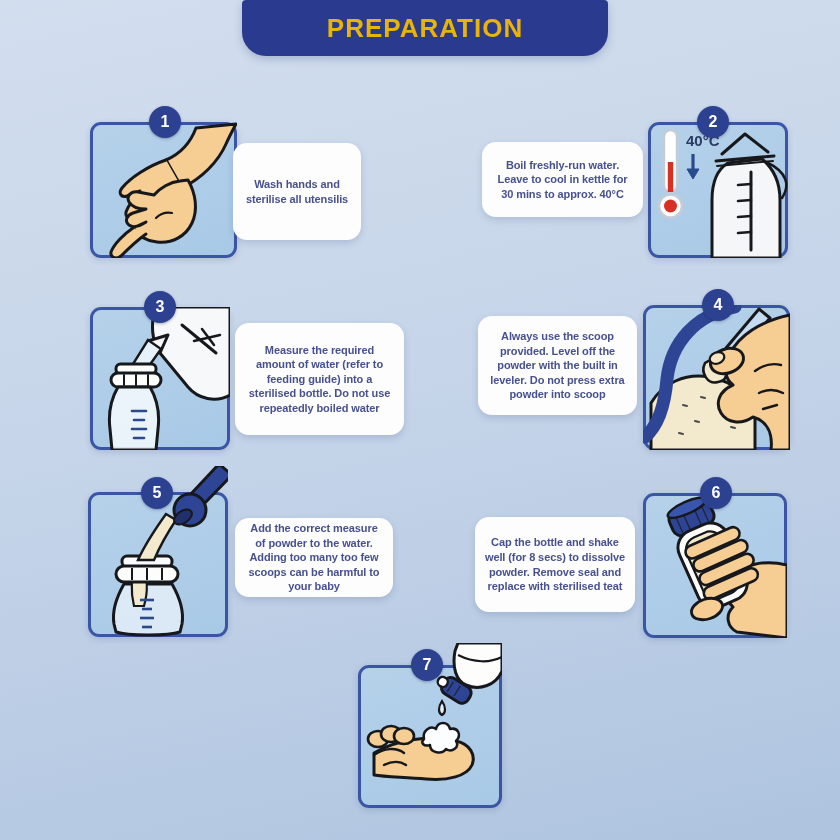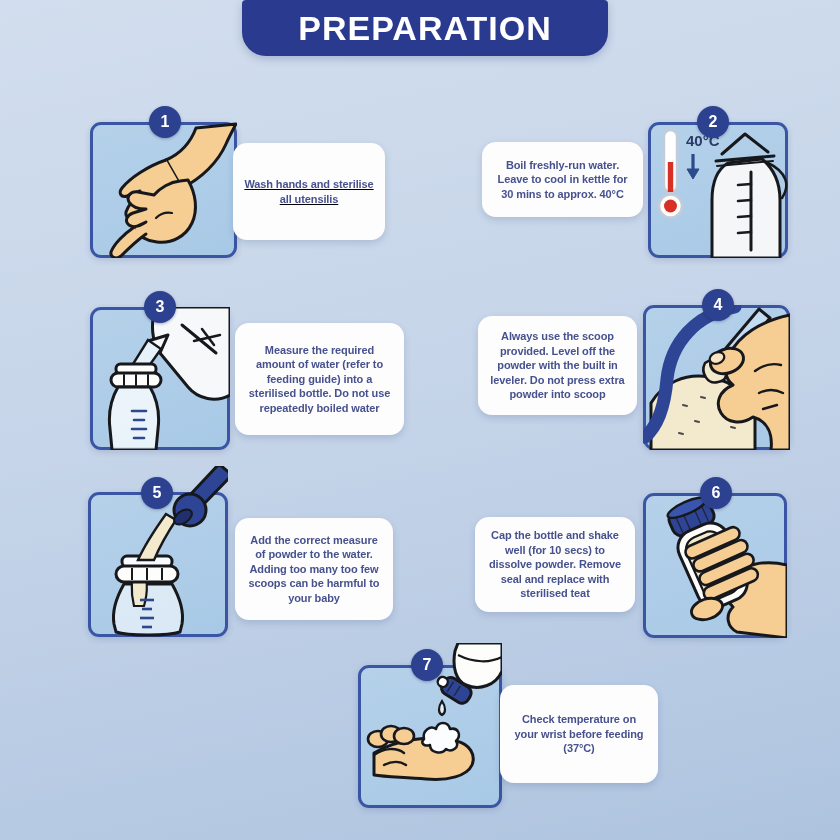--- a/index.html
+++ b/index.html
@@ -15,7 +15,7 @@
   .banner{position:absolute;left:242px;top:0;width:366px;height:56px;background:var(--banner);
     border-radius:4px 4px 24px 24px;display:flex;align-items:center;justify-content:center;
     box-shadow:0 3px 8px rgba(40,60,120,.25);}
-  .banner h1{margin:18px;color:#ffffff;font-size:34px;font-weight:700;letter-spacing:1px;}
+  .banner h1{margin:18px;color:#eab308;font-size:26px;font-weight:700;letter-spacing:1px;}
   .panel{position:absolute;border:3px solid var(--panel-border);border-radius:11px;
     background:linear-gradient(160deg,var(--panel-fill) 0%,var(--panel-fill2) 100%);
     box-shadow:0 2px 6px rgba(40,60,120,.18);box-sizing:border-box;}

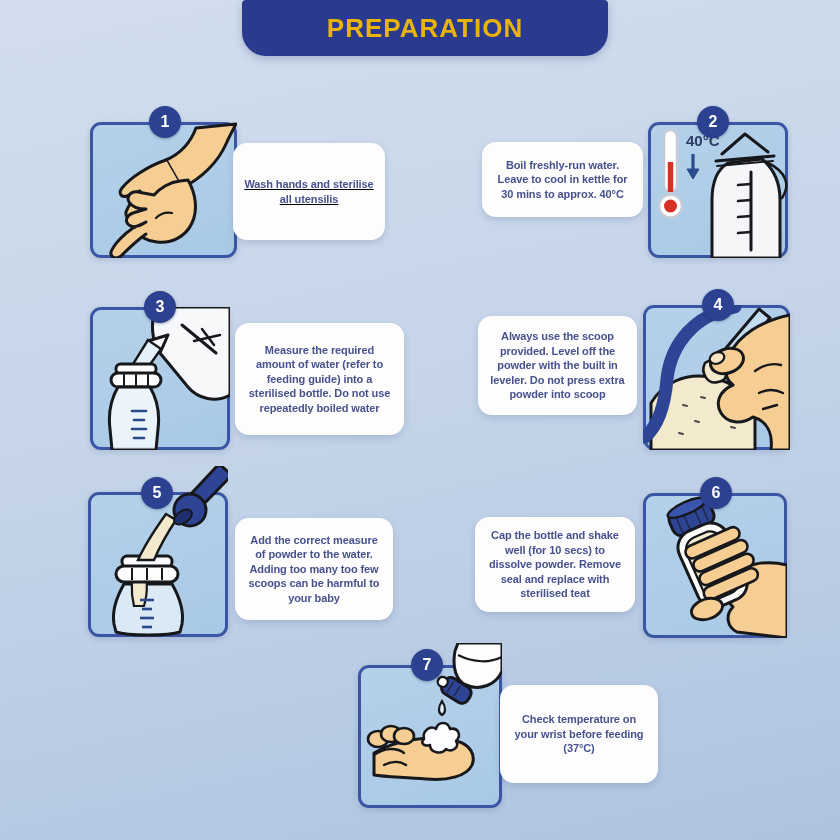--- a/index.html
+++ b/index.html
@@ -50,7 +50,7 @@
   <div class="badge" style="left:149px;top:106px;">
     <span>1</span>
   </div>
-  <div class="card" style="left:233px;top:143px;width:152px;height:97px;text-decoration:underline;">
+  <div class="card" style="left:233px;top:143px;width:128px;height:97px;">
     <p>Wash hands and sterilise all utensilis</p>
   </div>
 

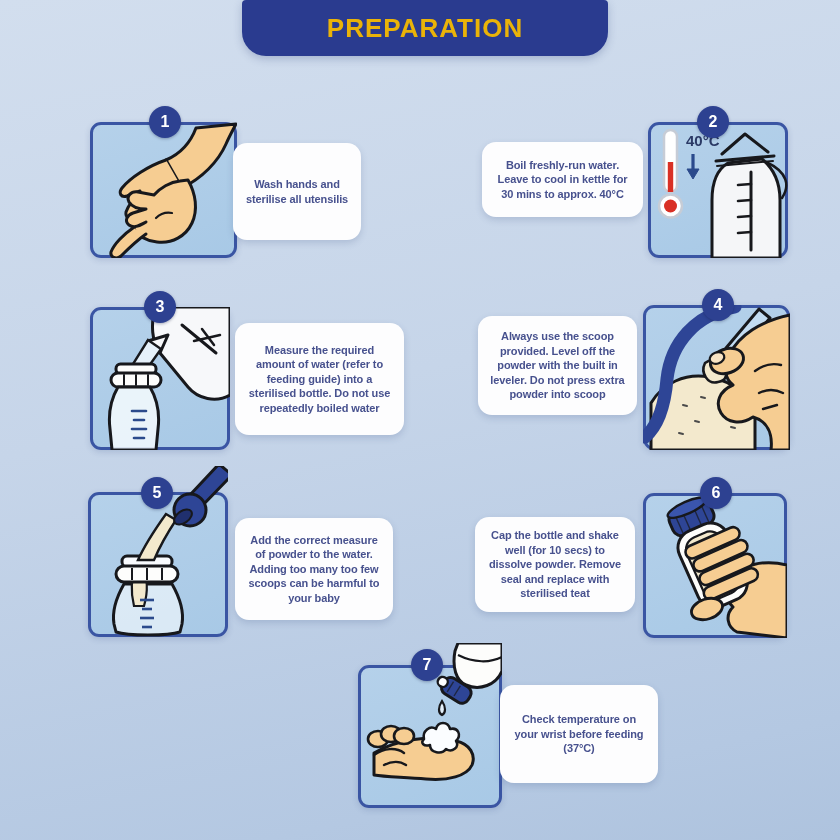--- a/index.html
+++ b/index.html
@@ -179,7 +179,7 @@
   <div class="badge" style="left:141px;top:477px;">
     <span>5</span>
   </div>
-  <div class="card" style="left:235px;top:518px;width:158px;height:102px;">
+  <div class="card" style="left:235px;top:518px;width:158px;height:79px;">
     <p>Add the correct measure of powder to the water. Adding too many too few scoops can be harmful to your baby</p>
   </div>
 

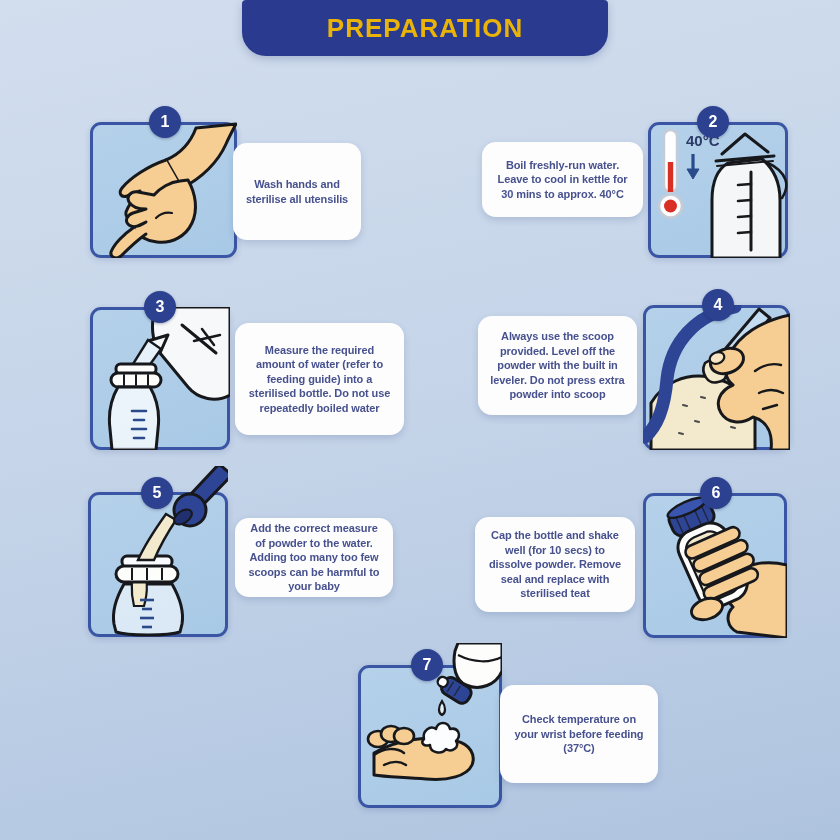--- a/index.html
+++ b/index.html
@@ -218,7 +218,7 @@
     <span>6</span>
   </div>
   <div class="card" style="left:475px;top:517px;width:160px;height:95px;">
-    <p>Cap the bottle and shake well (for 10 secs) to dissolve powder. Remove seal and replace with sterilised teat</p>
+    <p>Cap the bottle and shake well (for 8 secs) to dissolve powder. Remove seal and replace with sterilised teat</p>
   </div>
 
   <div class="panel" style="left:358px;top:665px;width:144px;height:143px;"></div>

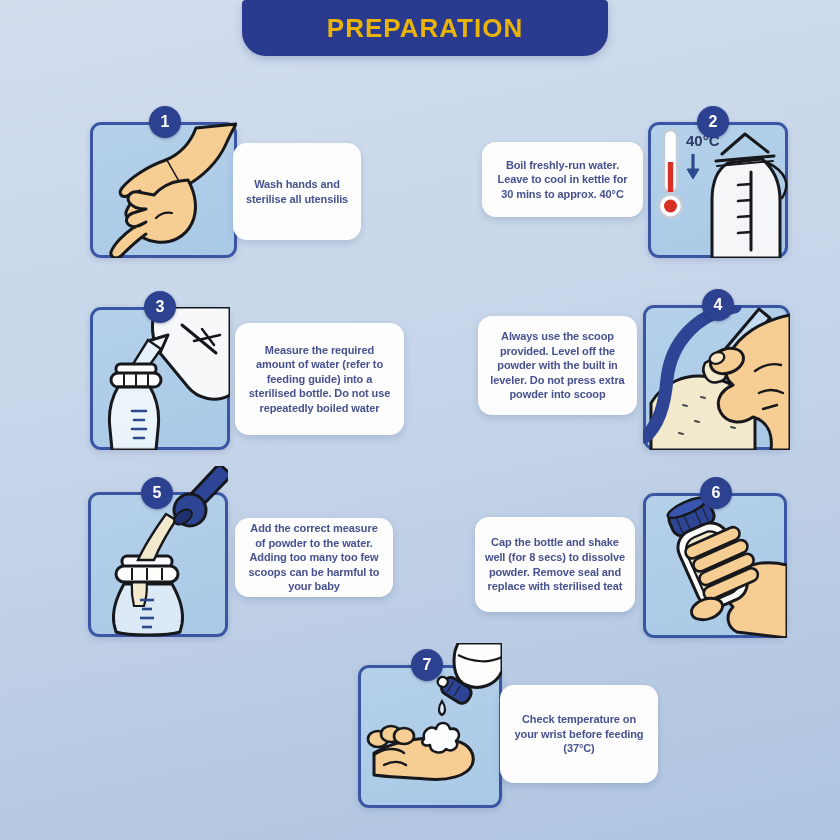--- a/index.html
+++ b/index.html
@@ -248,9 +248,6 @@
   <div class="badge" style="left:411px;top:649px;">
     <span>7</span>
   </div>
-  <div class="card" style="left:500px;top:685px;width:158px;height:98px;">
-    <p>Check temperature on your wrist before feeding (37°C)</p>
-  </div>
 
 </div>
 

